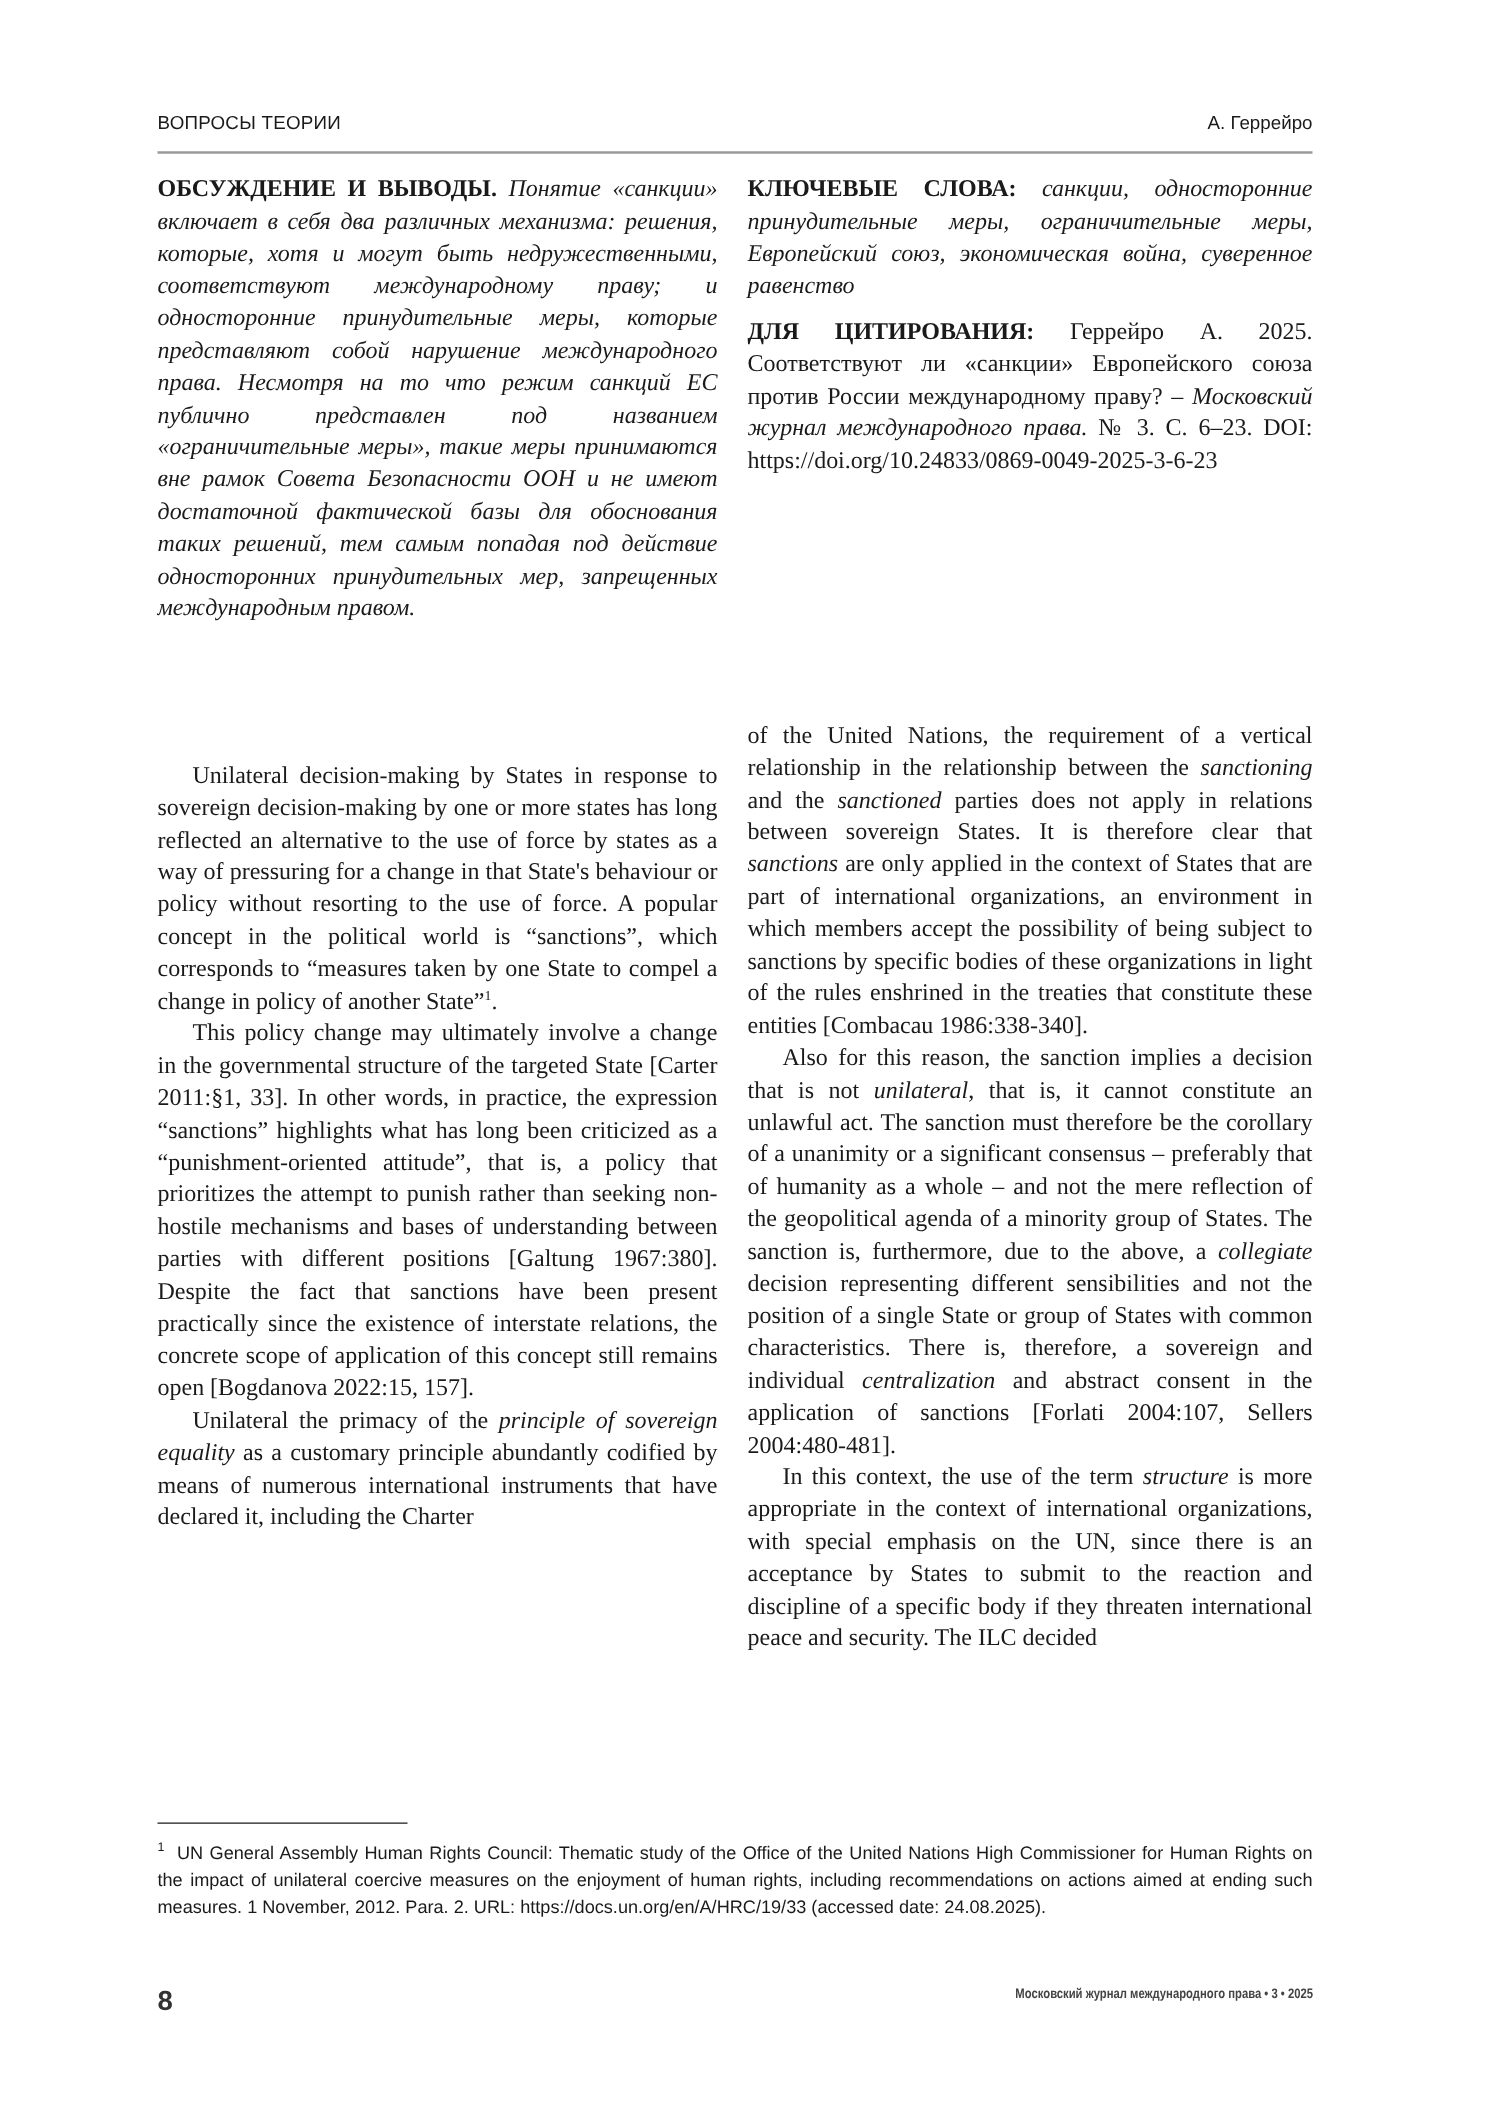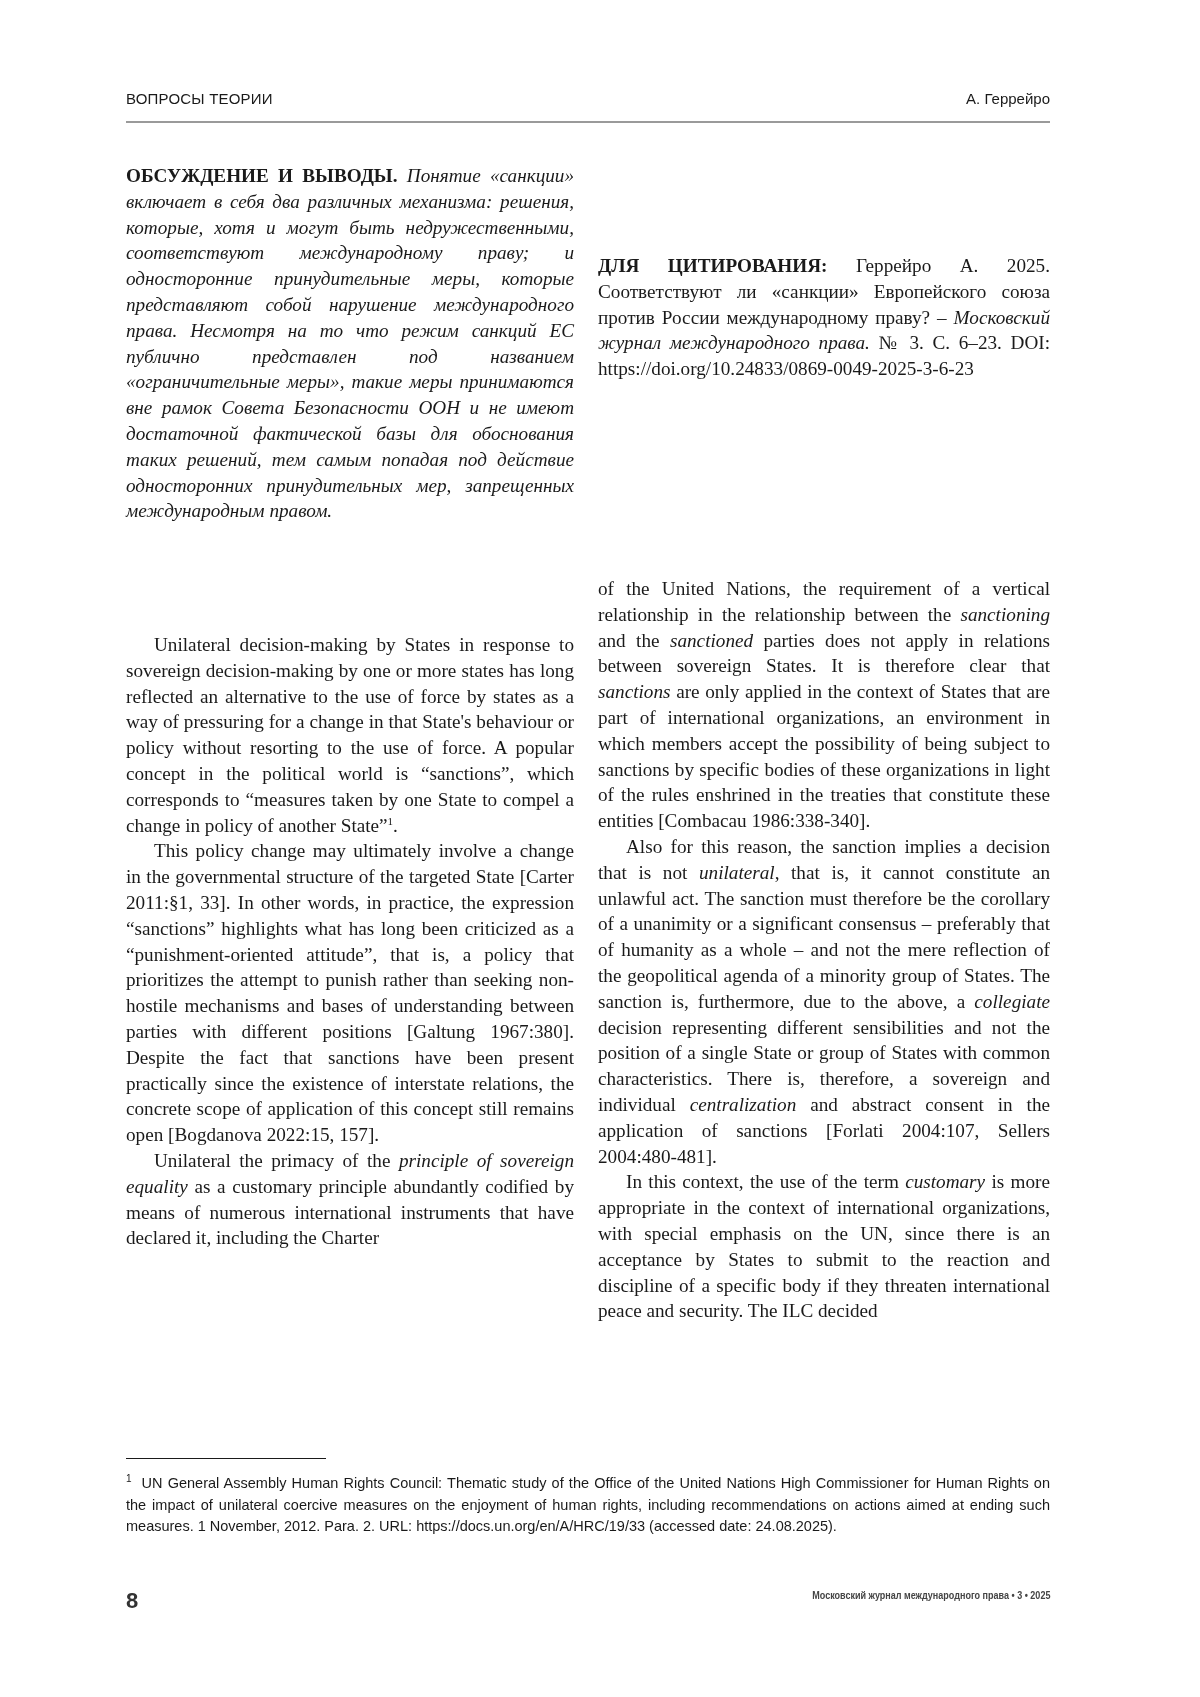--- a/index.html
+++ b/index.html
@@ -13,7 +13,7 @@
   .head-rule { position: absolute; left: 126px; top: 121px; width: 924px; height: 2px; background: #9a9a9a; }
 
   .col { position: absolute; font-family: "Liberation Serif", serif; font-size: 19.2px; line-height: 25.8px; text-align: justify; }
-  .col-left { left: 126px; width: 448px; margin-top: 24px; }
+  .col-left { left: 126px; width: 448px; }
   .col-right { left: 598px; width: 452px; }
 
   .abstract { top: 139px; font-style: italic; }

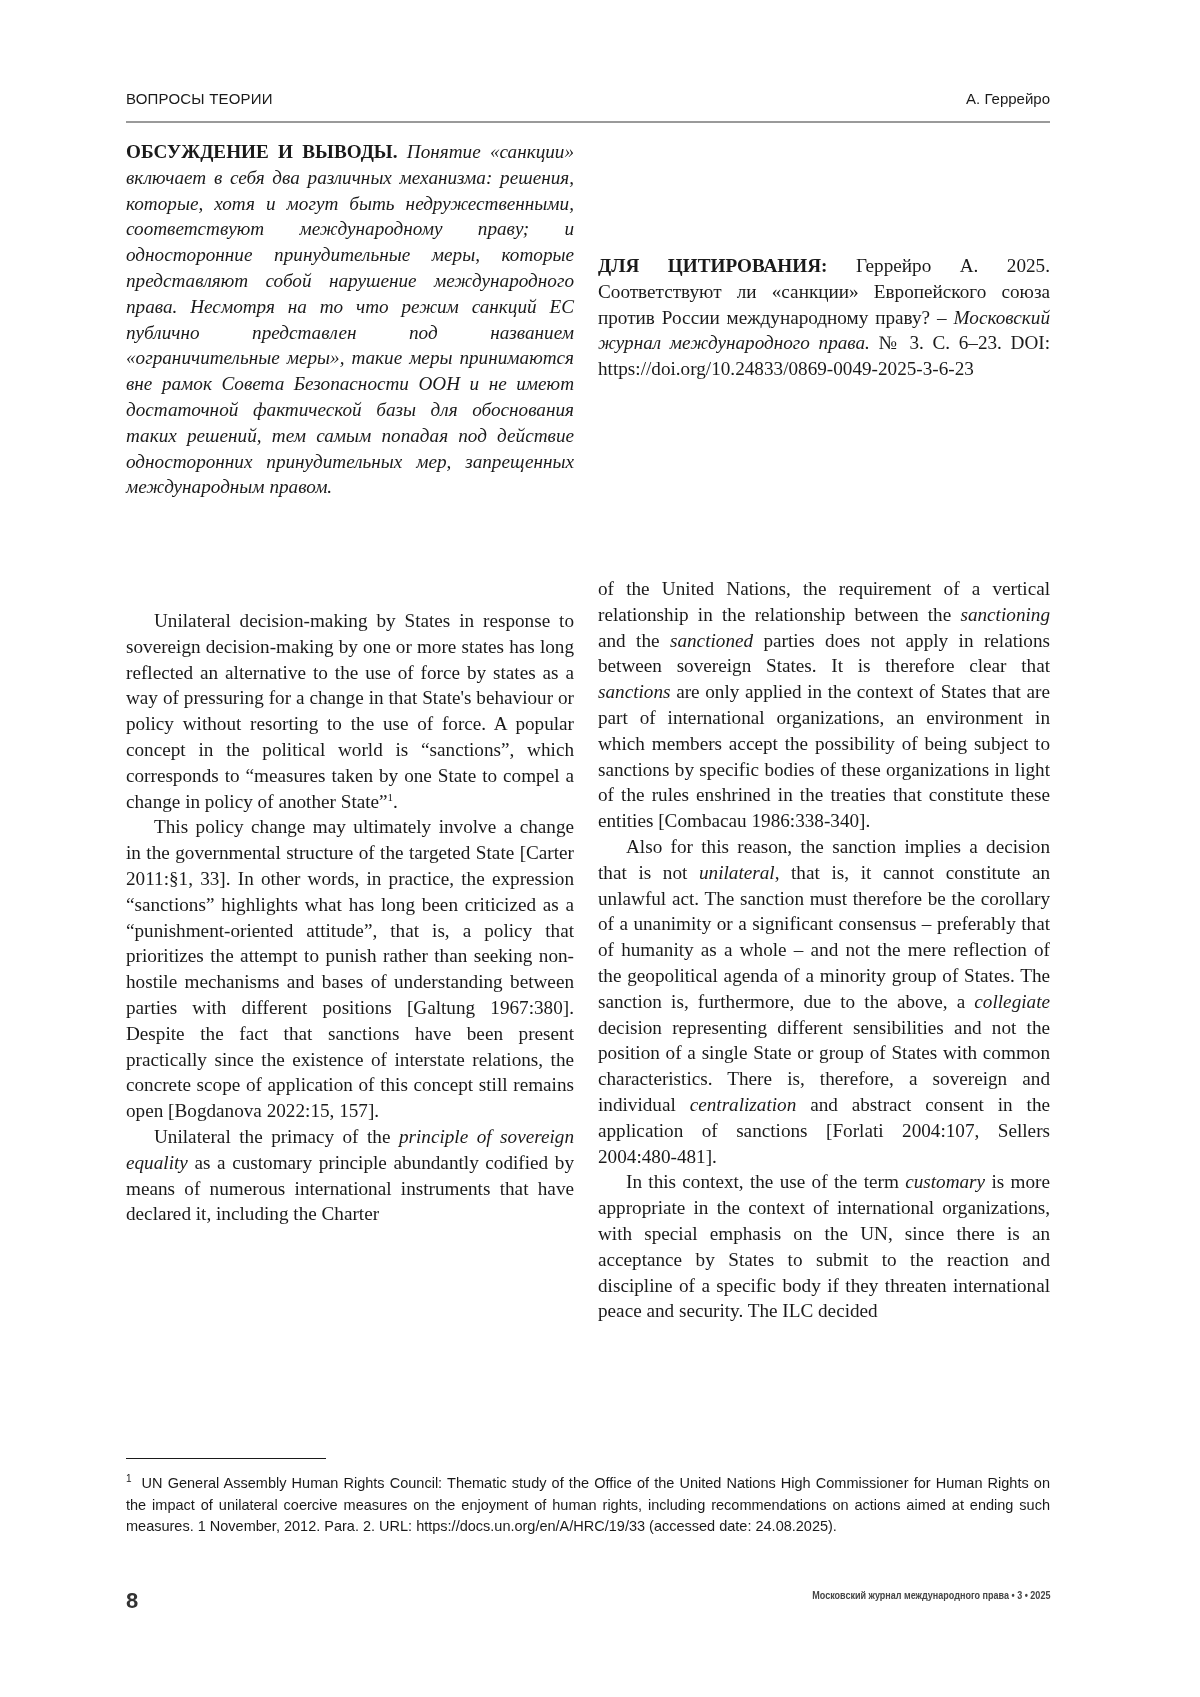--- a/index.html
+++ b/index.html
@@ -59,6 +59,10 @@
     <span>Понятие «санкции» включает в себя два различных механизма: решения, которые, хотя и могут быть недружественными, соответствуют международному праву; и односторонние принудительные меры, которые представляют собой нарушение международного права. Несмотря на то что режим санкций ЕС публично представлен под названием «ограничительные меры», такие меры принимаются вне рамок Совета Безопасности ООН и не имеют достаточной фактической базы для обоснования таких решений, тем самым попадая под действие односторонних принудительных мер, запрещенных международным правом.</span>
   </div>
 
+  <div class="col col-right keywords">
+    <span class="lead">КЛЮЧЕВЫЕ СЛОВА:</span>
+    <span>санкции, односторонние принудительные меры, ограничительные меры, Европейский союз, экономическая война, суверенное равенство</span>
+  </div>
 
   <div class="col col-right citation">
     <span class="lead">ДЛЯ ЦИТИРОВАНИЯ:</span>

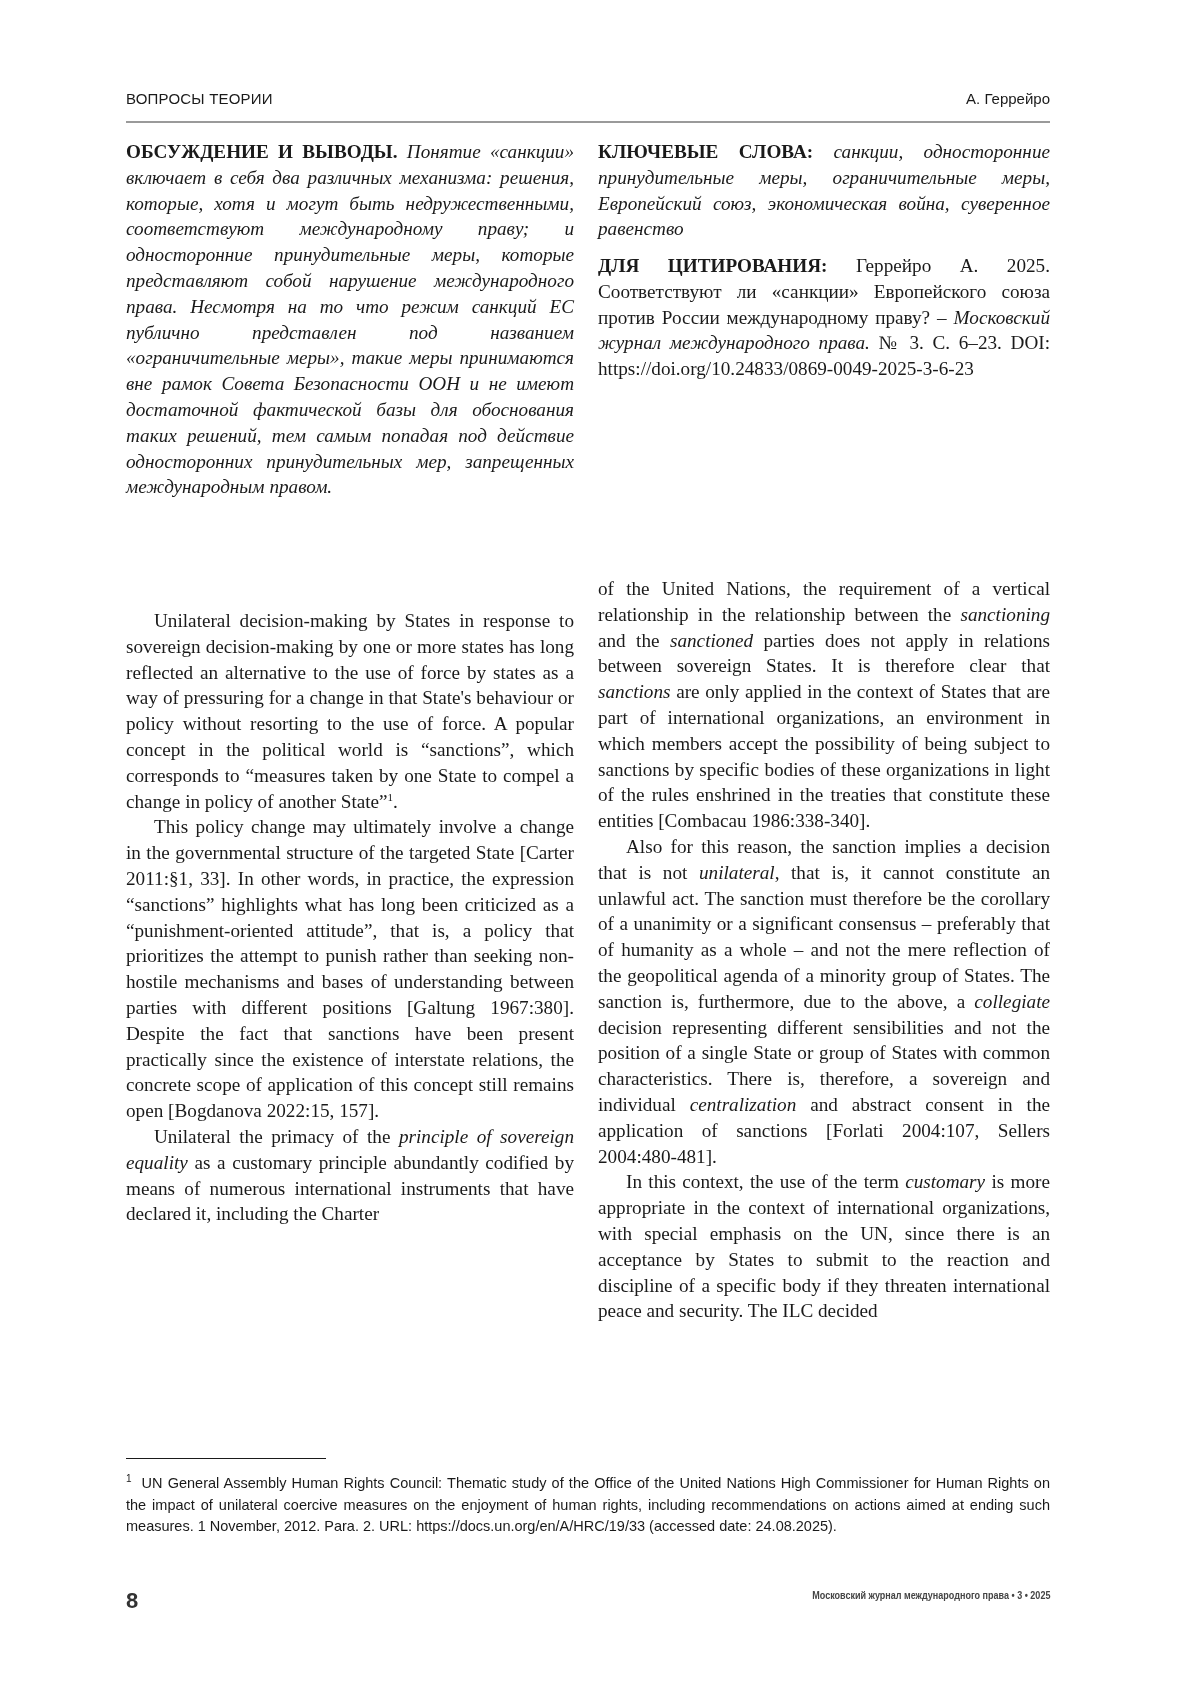--- a/index.html
+++ b/index.html
@@ -81,7 +81,7 @@
   <div class="col col-right body-text right-body">
     <p class="noindent"><span>of the United Nations, the requirement of a vertical relationship in the relationship between the </span><em>sanctioning</em><span> and the </span><em>sanctioned</em><span> parties does not apply in relations between sovereign States. It is therefore clear that </span><em>sanctions</em><span> are only applied in the context of States that are part of international organizations, an environment in which members accept the possibility of being subject to sanctions by specific bodies of these organizations in light of the rules enshrined in the treaties that constitute these entities [Combacau 1986:338-340].</span></p>
     <p><span>Also for this reason, the sanction implies a decision that is not </span><em>unilateral</em><span>, that is, it cannot constitute an unlawful act. The sanction must therefore be the corollary of a unanimity or a significant consensus – preferably that of humanity as a whole – and not the mere reflection of the geopolitical agenda of a minority group of States. The sanction is, furthermore, due to the above, a </span><em>collegiate</em><span> decision representing different sensibilities and not the position of a single State or group of States with common characteristics. There is, therefore, a sovereign and individual </span><em>centralization</em><span> and abstract consent in the application of sanctions [Forlati 2004:107, Sellers 2004:480-481].</span></p>
-    <p><span>In this context, the use of the term </span><em>customary</em><span> is more appropriate in the context of international organizations, with special emphasis on the UN, since there is an acceptance by States to submit to the reaction and discipline of a specific body if they threaten international peace and security. The ILC decided</span></p>
+    <p><span>In this context, the use of the term </span><em>structure</em><span> is more appropriate in the context of international organizations, with special emphasis on the UN, since there is an acceptance by States to submit to the reaction and discipline of a specific body if they threaten international peace and security. The ILC decided</span></p>
   </div>
 
   <div class="foot-rule"></div>

